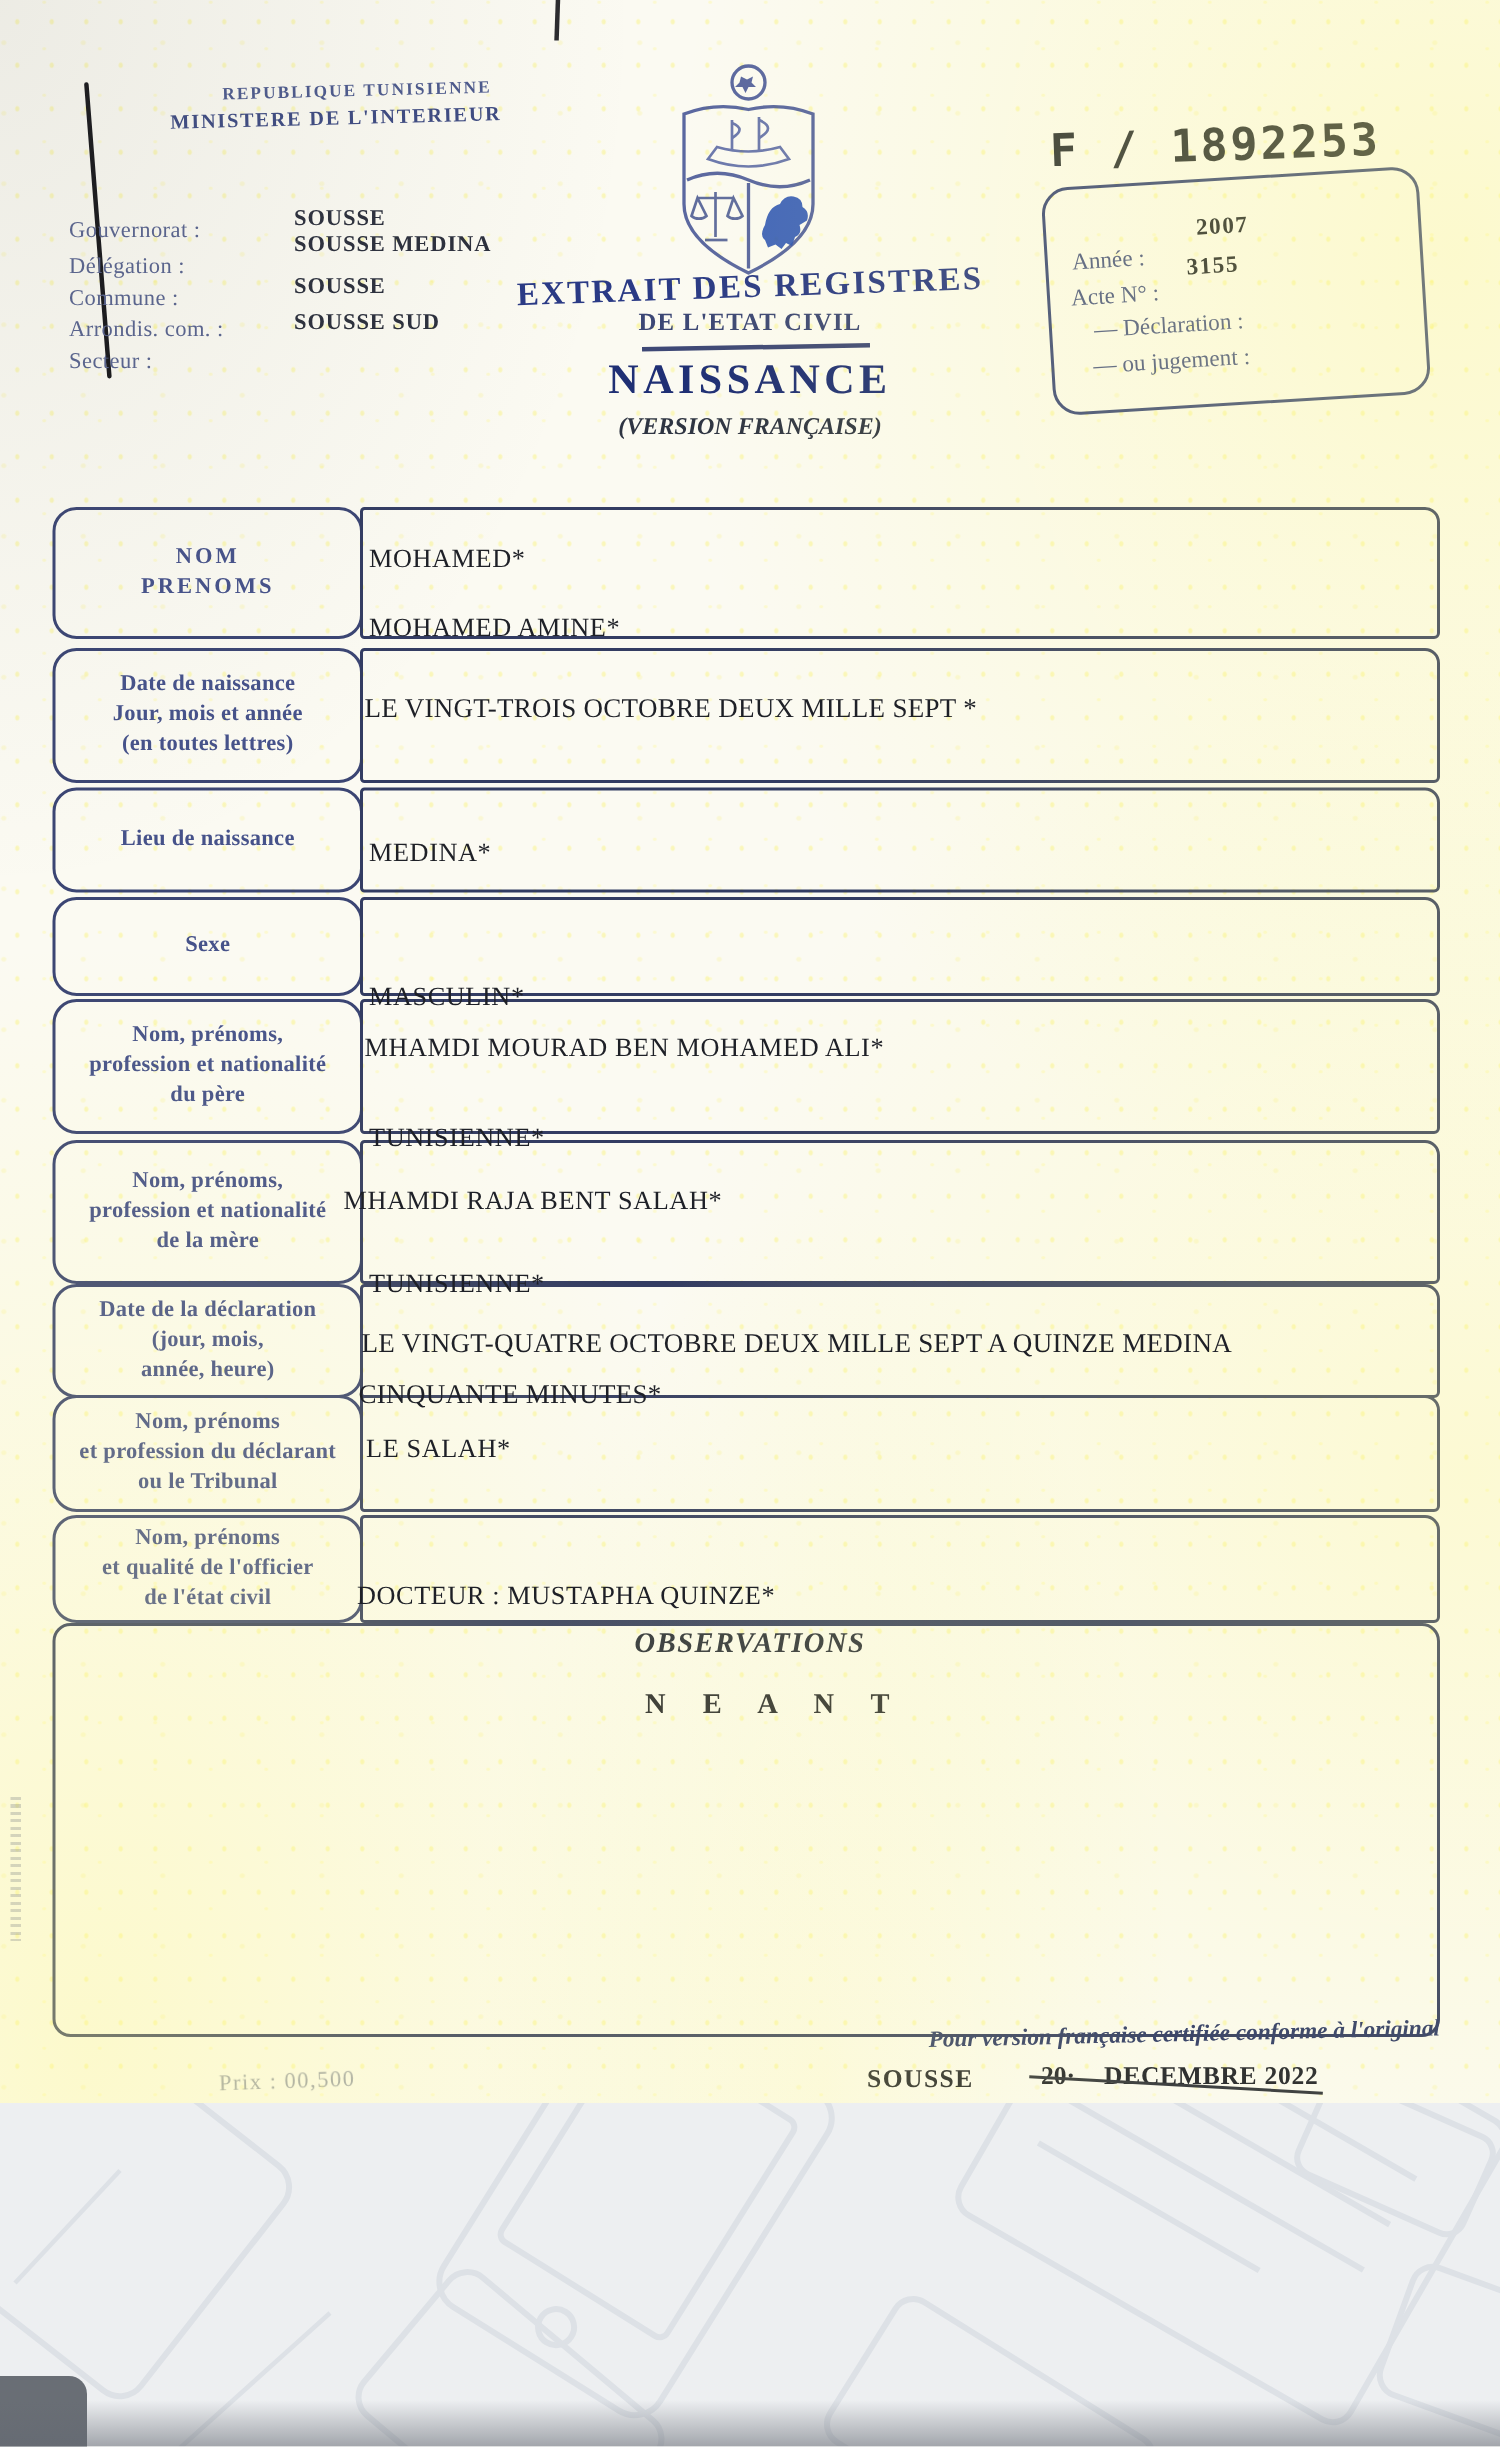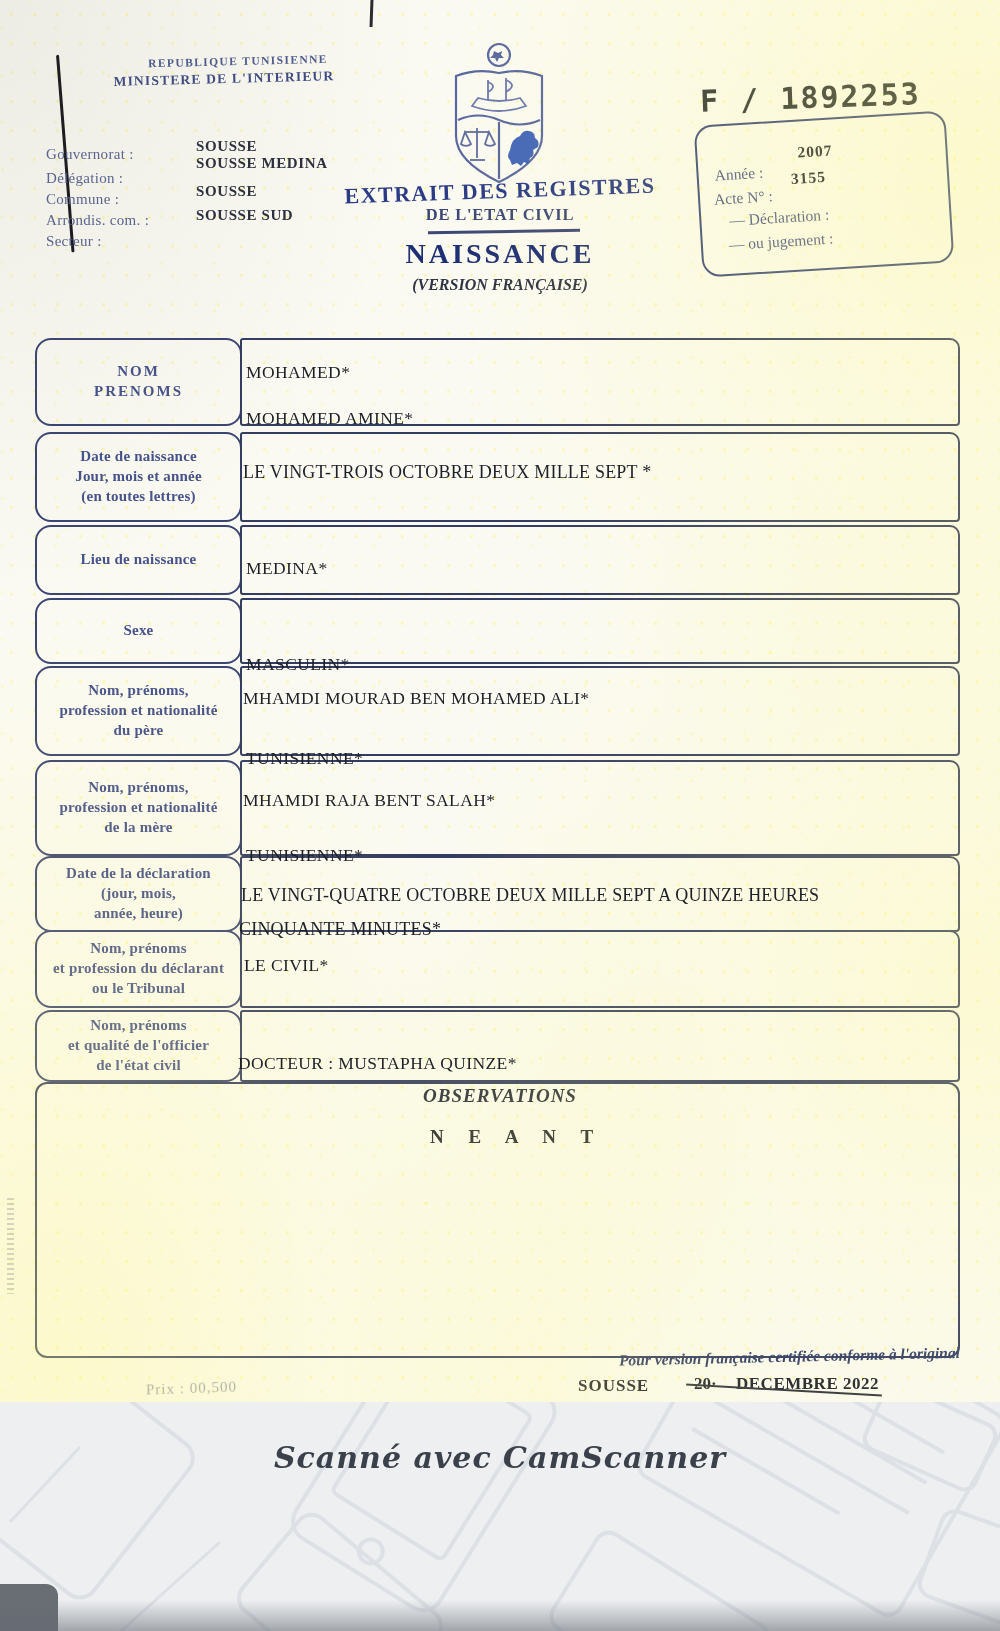--- a/index.html
+++ b/index.html
@@ -213,7 +213,7 @@
 <div class="abs value-text" style="left:246px;top:654px">MASCULIN*</div>
 <div class="abs value-text" style="left:243px;top:688px">MHAMDI MOURAD BEN MOHAMED ALI*</div>
 <div class="abs value-text" style="left:246px;top:748px">TUNISIENNE*</div>
-<div class="abs value-text" style="left:243px;top:790px">MHAMDI RAJA BENT SALAH*</div>
+<div class="abs value-text" style="left:229px;top:790px">MHAMDI RAJA BENT SALAH*</div>
 <div class="abs value-text" style="left:246px;top:845px">TUNISIENNE*</div>
 <div class="abs value-text value-wide" style="left:241px;top:885px">LE VINGT-QUATRE OCTOBRE  DEUX MILLE SEPT  A QUINZE HEURES</div>
 <div class="abs value-text value-wide" style="left:239px;top:919px">CINQUANTE MINUTES*</div>

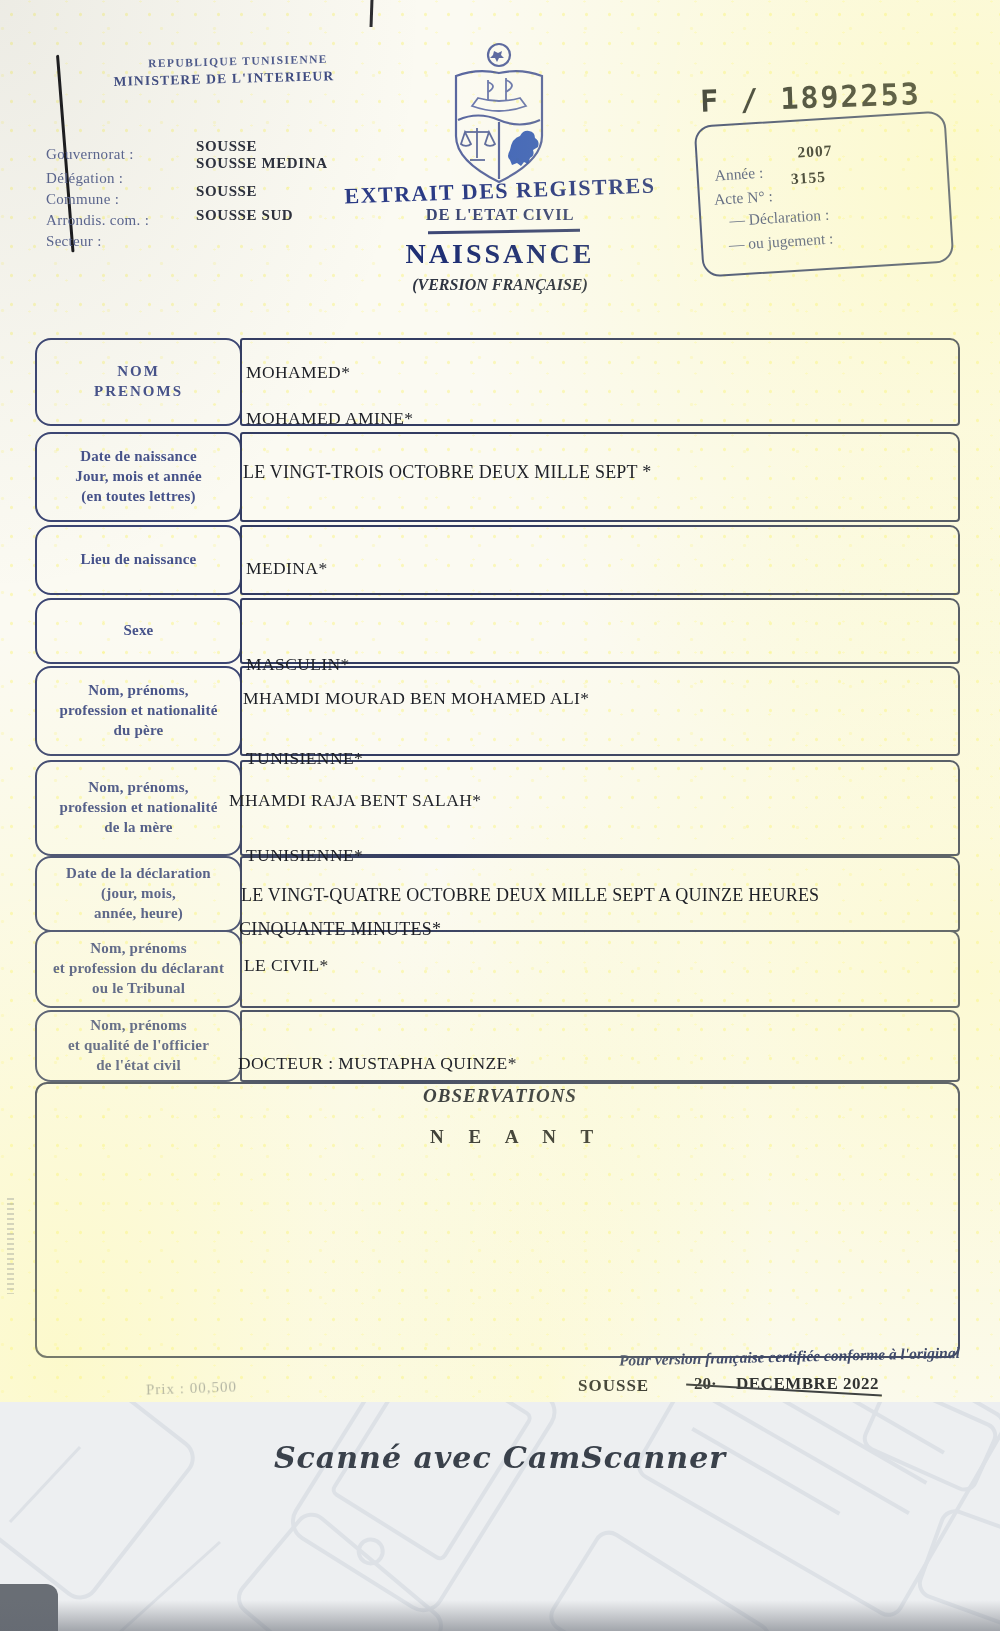--- a/index.html
+++ b/index.html
@@ -215,7 +215,7 @@
 <div class="abs value-text" style="left:246px;top:748px">TUNISIENNE*</div>
 <div class="abs value-text" style="left:229px;top:790px">MHAMDI RAJA BENT SALAH*</div>
 <div class="abs value-text" style="left:246px;top:845px">TUNISIENNE*</div>
-<div class="abs value-text value-wide" style="left:241px;top:885px">LE VINGT-QUATRE OCTOBRE  DEUX MILLE SEPT  A QUINZE HEURES</div>
+<div class="abs value-text value-wide" style="left:241px;top:885px">LE VINGT-QUATRE OCTOBRE  DEUX MILLE SEPT  A QUINZE MEDINA</div>
 <div class="abs value-text value-wide" style="left:239px;top:919px">CINQUANTE MINUTES*</div>
 <div class="abs value-text" style="left:244px;top:955px">LE CIVIL*</div>
 <div class="abs value-text" style="left:238px;top:1053px">DOCTEUR : MUSTAPHA QUINZE*</div>

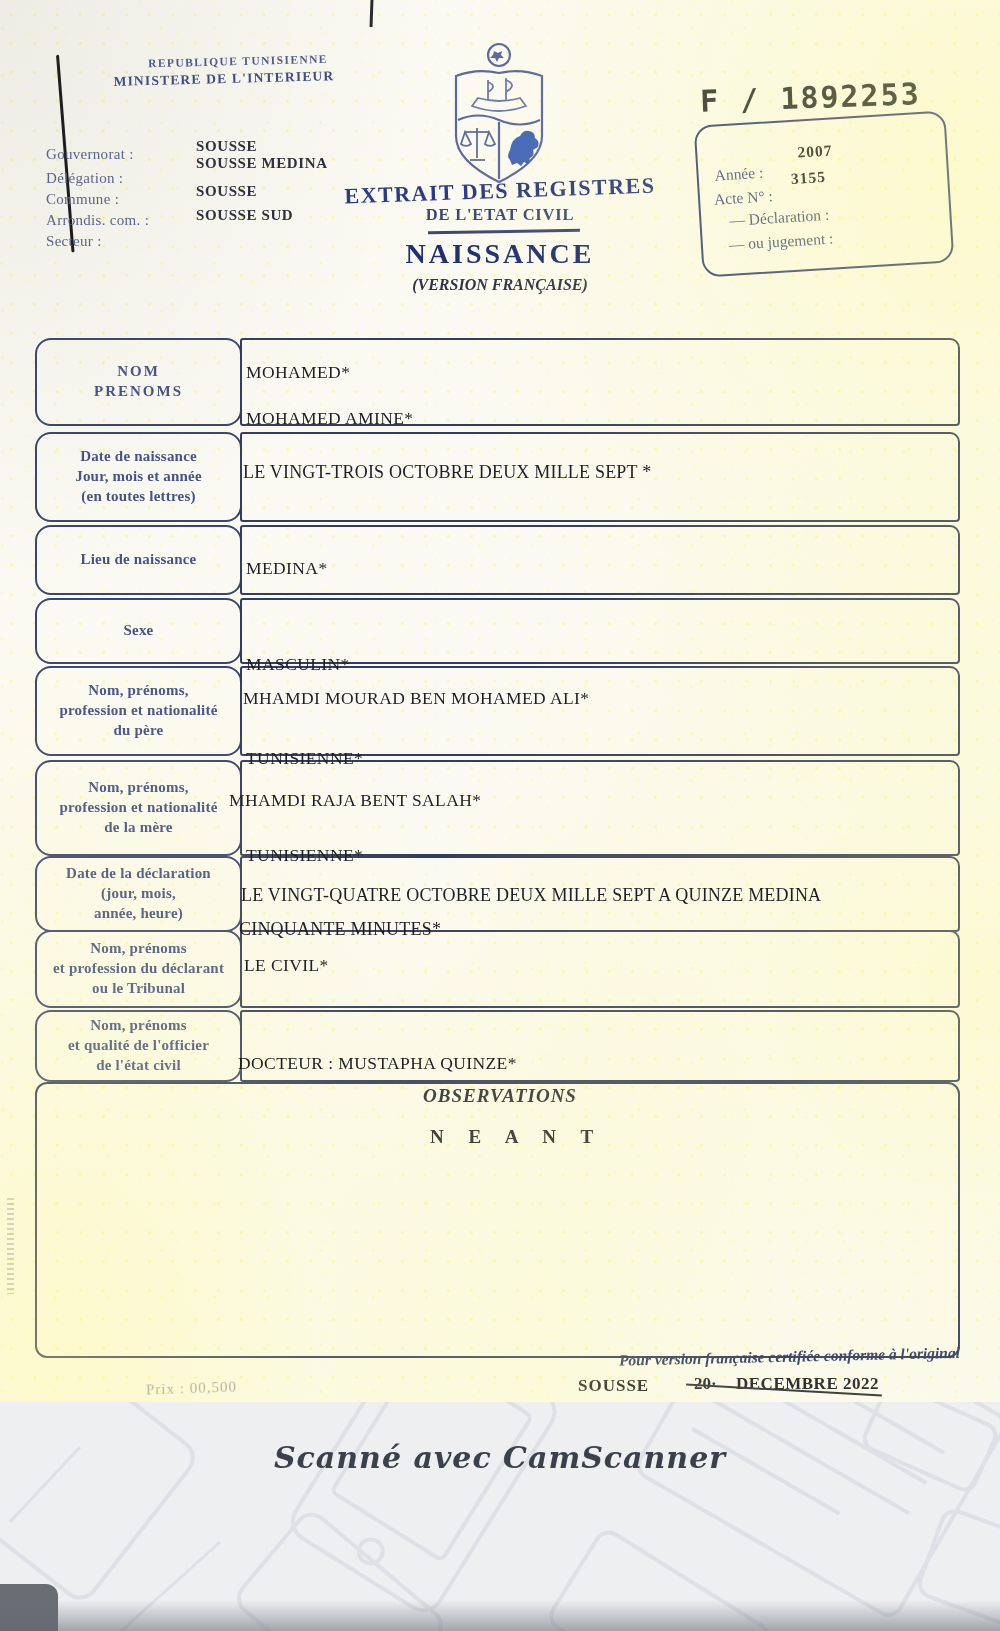--- a/index.html
+++ b/index.html
@@ -217,7 +217,7 @@
 <div class="abs value-text" style="left:246px;top:845px">TUNISIENNE*</div>
 <div class="abs value-text value-wide" style="left:241px;top:885px">LE VINGT-QUATRE OCTOBRE  DEUX MILLE SEPT  A QUINZE MEDINA</div>
 <div class="abs value-text value-wide" style="left:239px;top:919px">CINQUANTE MINUTES*</div>
-<div class="abs value-text" style="left:244px;top:955px">LE CIVIL*</div>
+<div class="abs value-text" style="left:244px;top:955px">LE SALAH*</div>
 <div class="abs value-text" style="left:238px;top:1053px">DOCTEUR : MUSTAPHA QUINZE*</div>
 
 <div class="abs obs-box"></div>

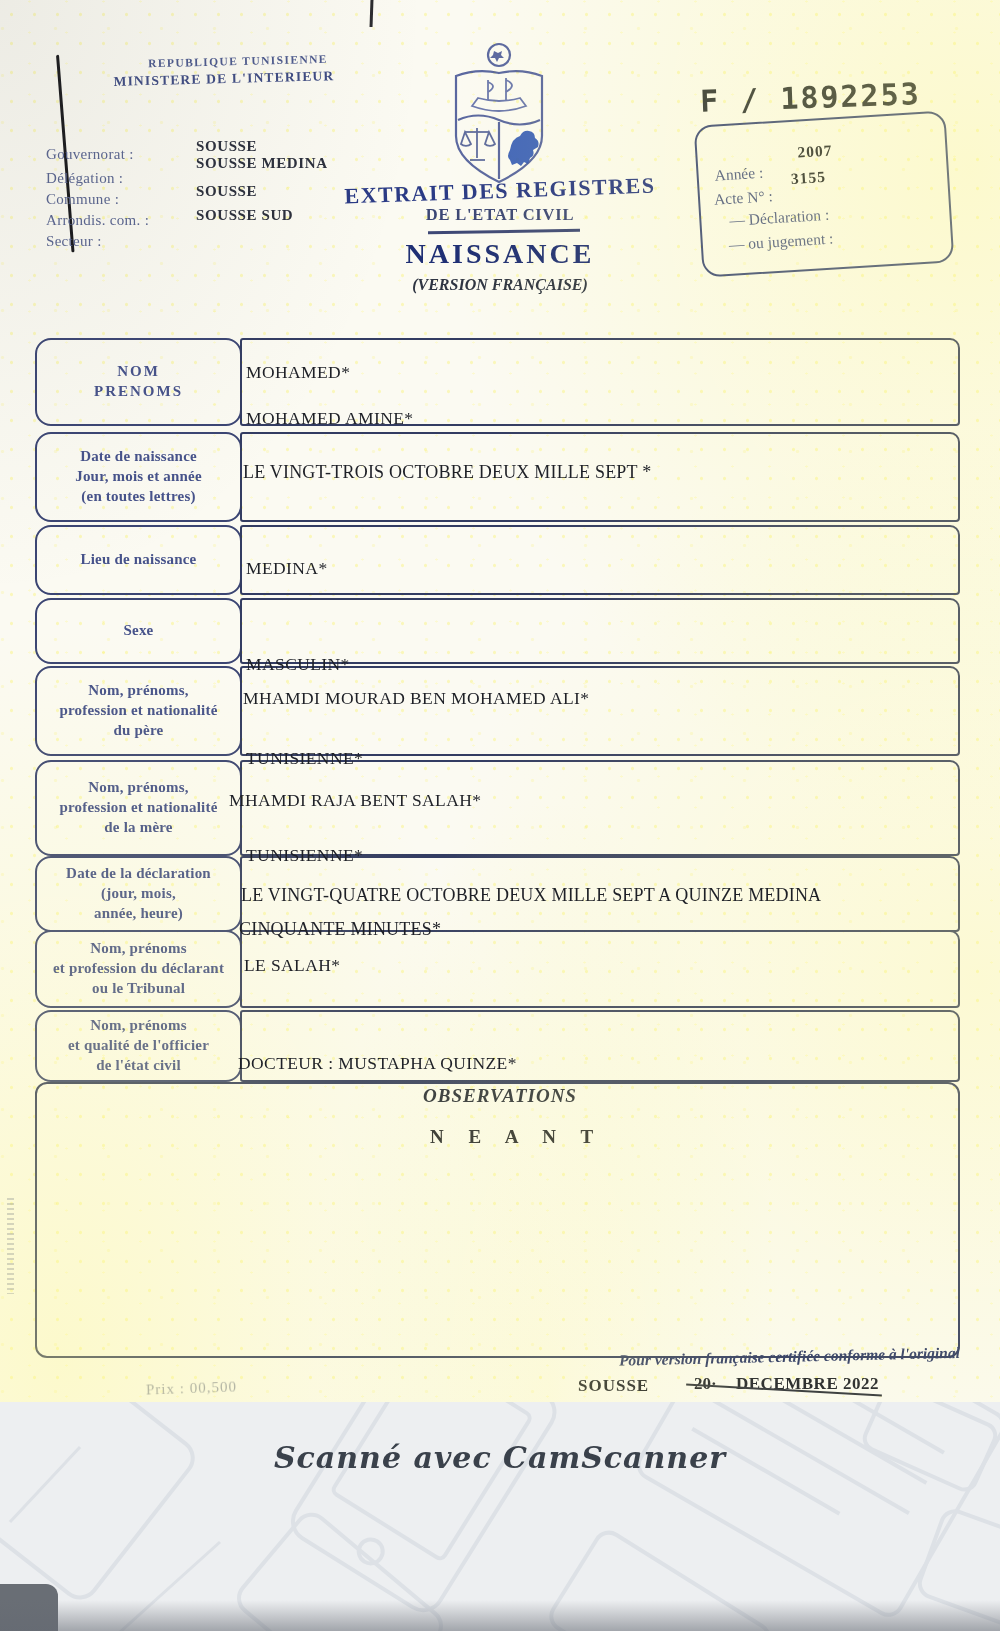--- a/index.html
+++ b/index.html
@@ -257,7 +257,6 @@
       <rect x="560" y="170" width="200" height="110" rx="14" transform="rotate(32 660 225)"></rect>
     </g>
   </svg>
-  <div class="abs cs-text">Scanné avec CamScanner</div>
 </div>
 <div class="abs cs-corner"></div>
 <div class="abs cs-bottom-shade"></div>

